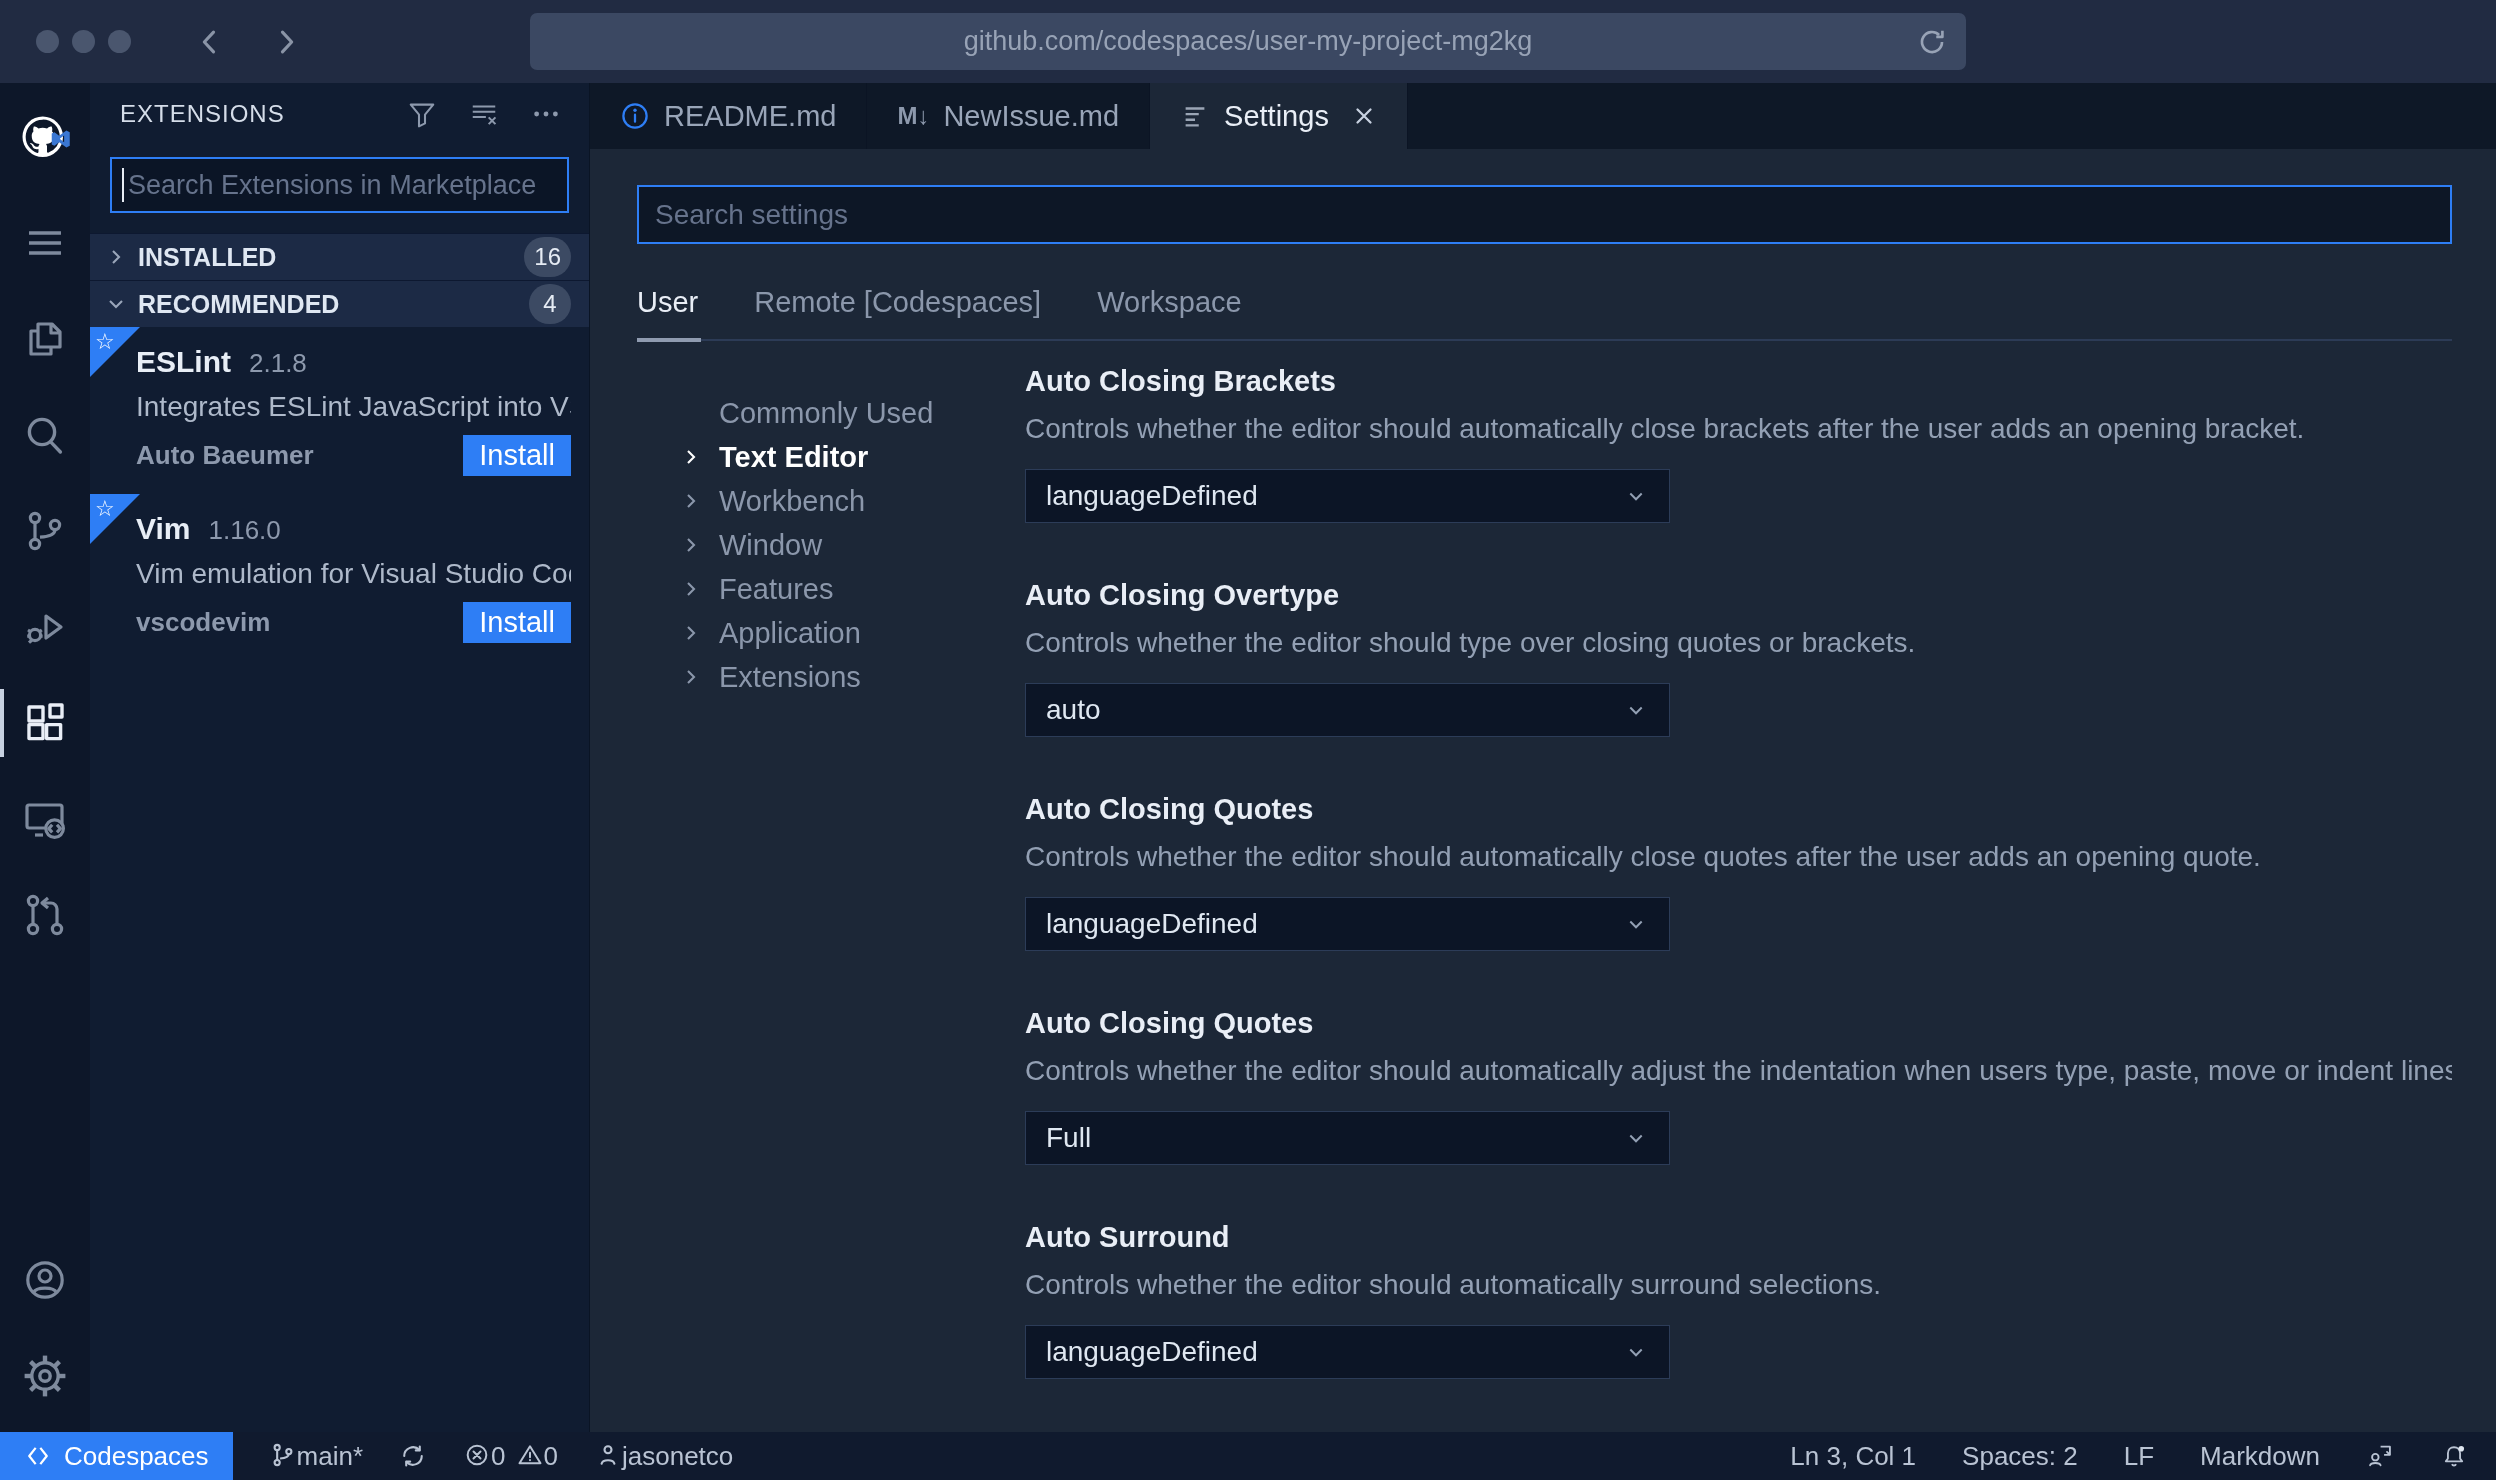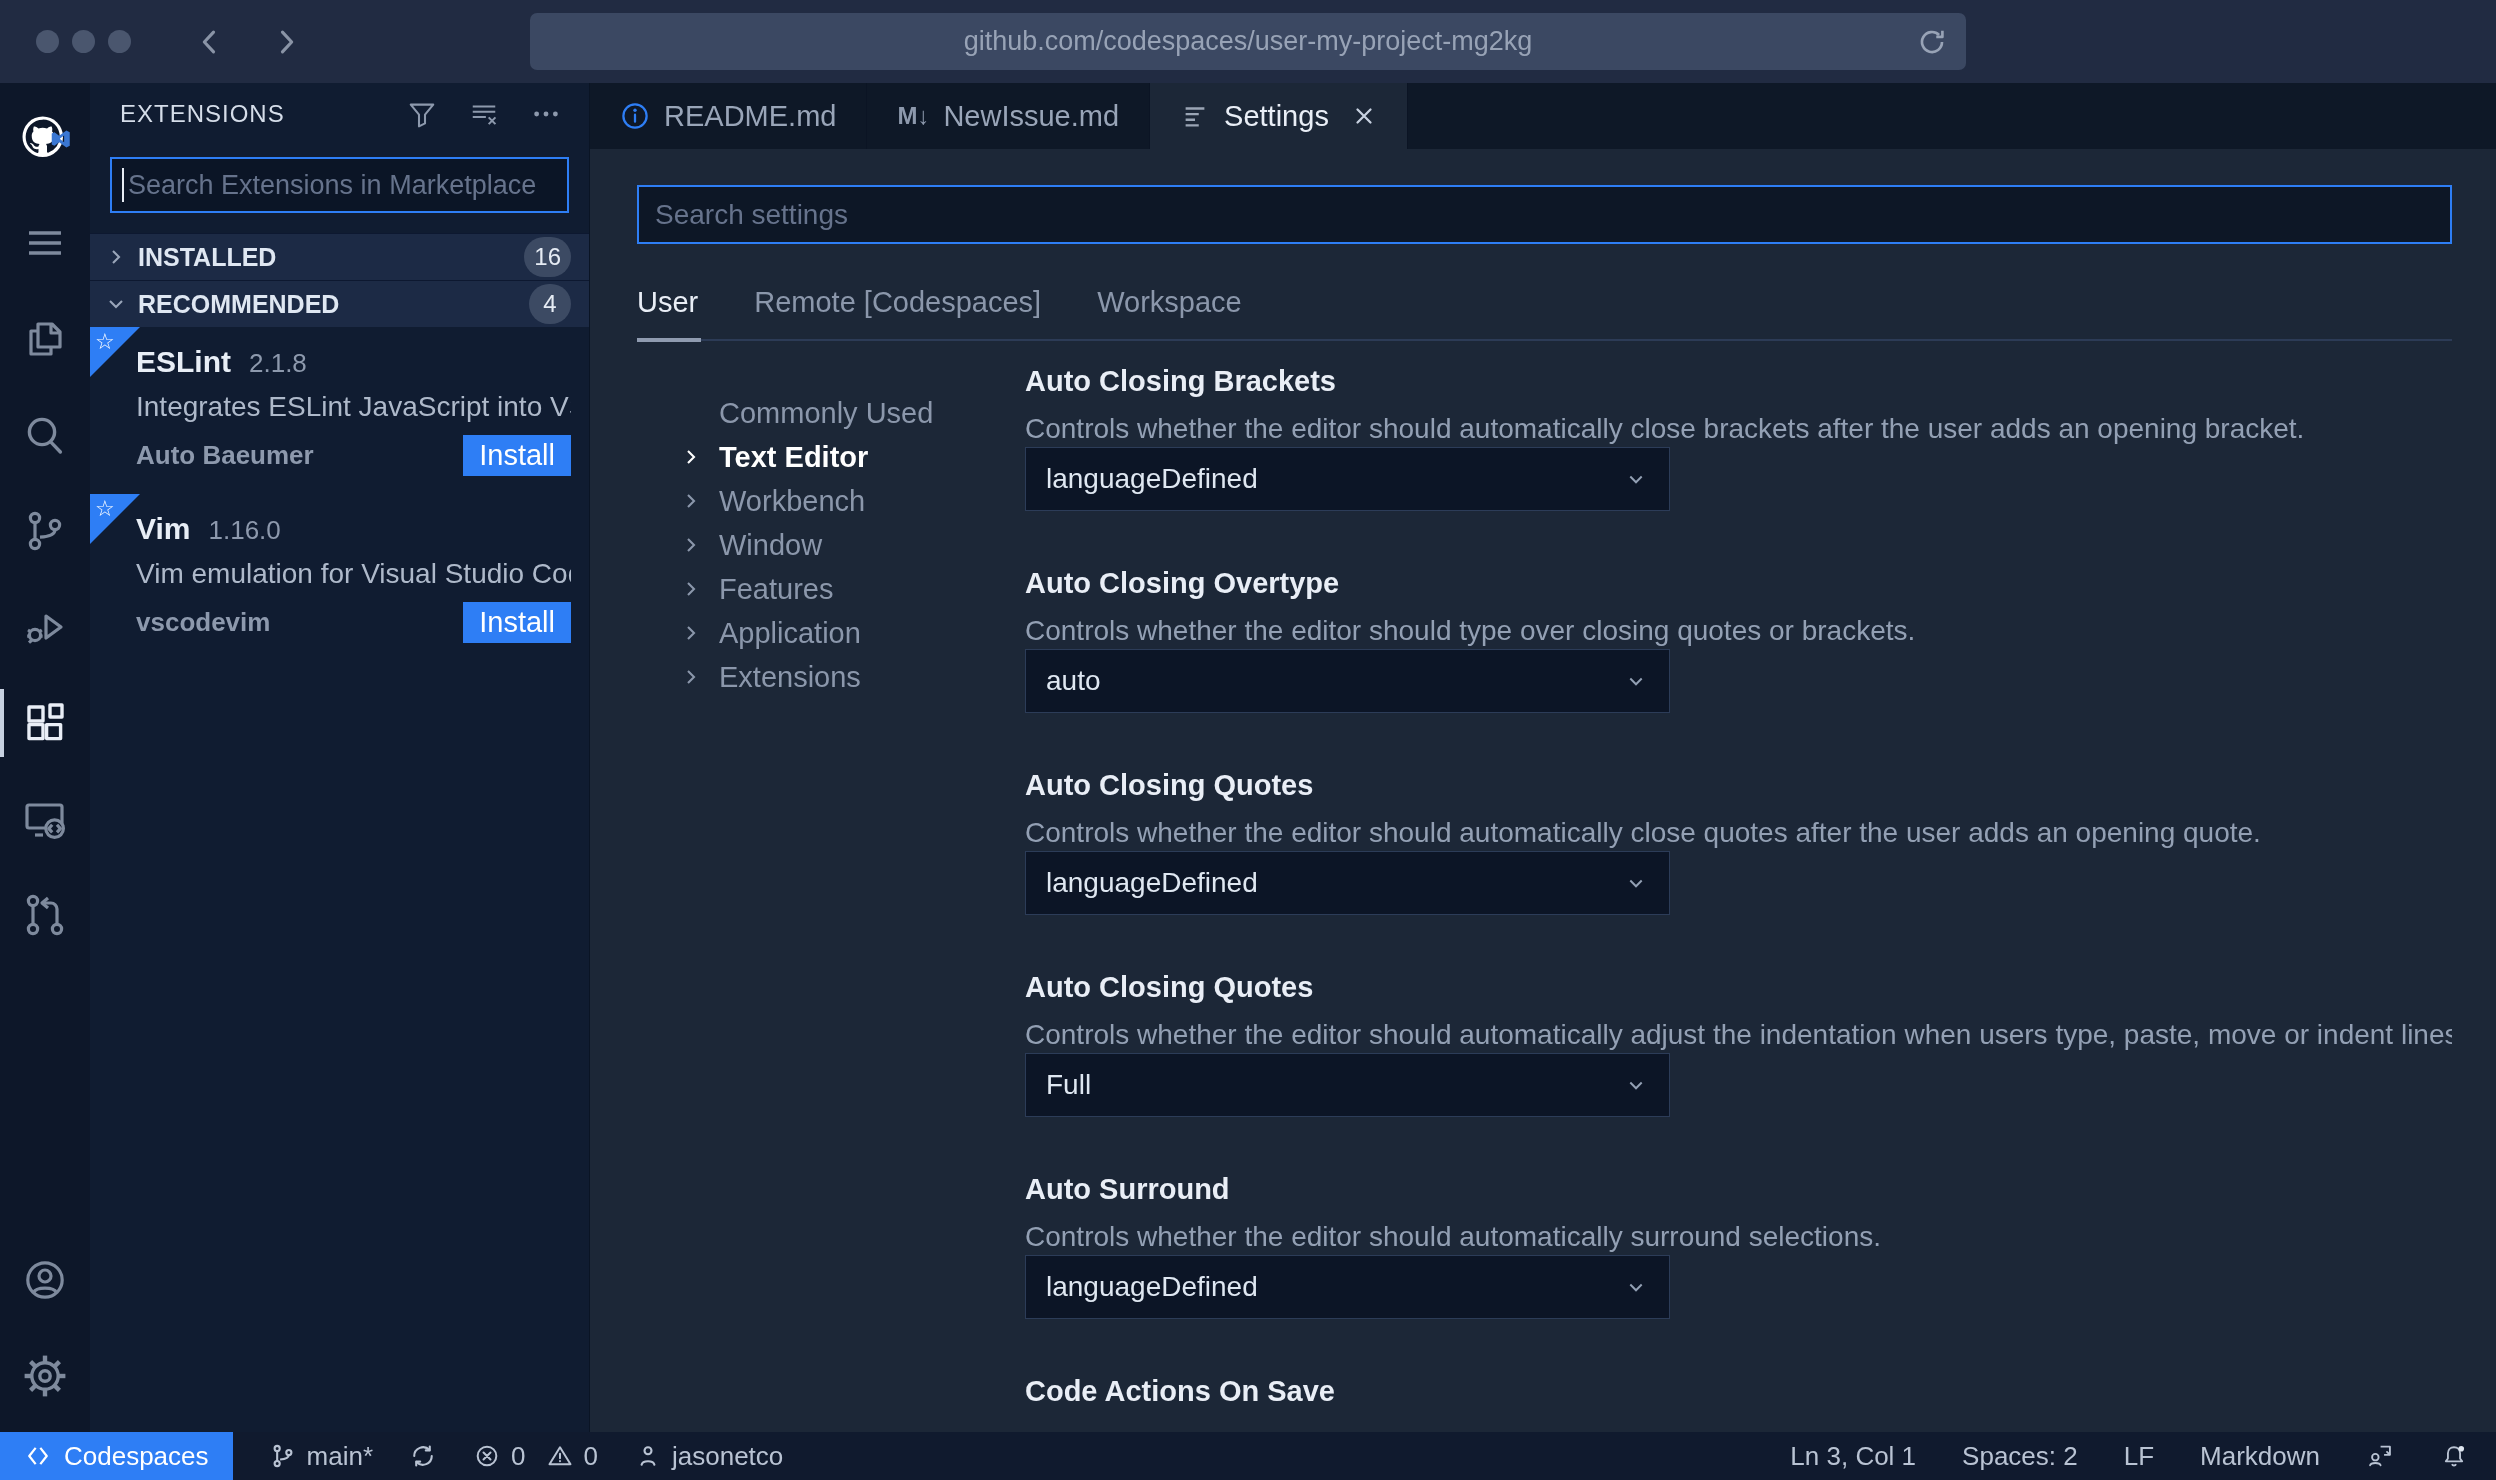--- a/index.html
+++ b/index.html
@@ -98,7 +98,7 @@
   .entry { margin-bottom:54px; }
   .entry-title { font-size:29px; font-weight:bold; color:#e9eef6; line-height:36px; }
   .entry-desc { margin-top:12px; font-size:28px; color:#93a0b4; line-height:36px; white-space:nowrap; }
-  .select { width:645px; height:64px; background:#0c1526; border:1px solid #2c3c58;
+  .select { margin-top:22px; width:645px; height:54px; background:#0c1526; border:1px solid #2c3c58;
     display:flex; align-items:center; justify-content:space-between; padding:0 20px; }
   .select-value { font-size:28px; color:#dfe7f1; }
   .select-chevron { width:26px; height:26px; color:#93a0b4; }

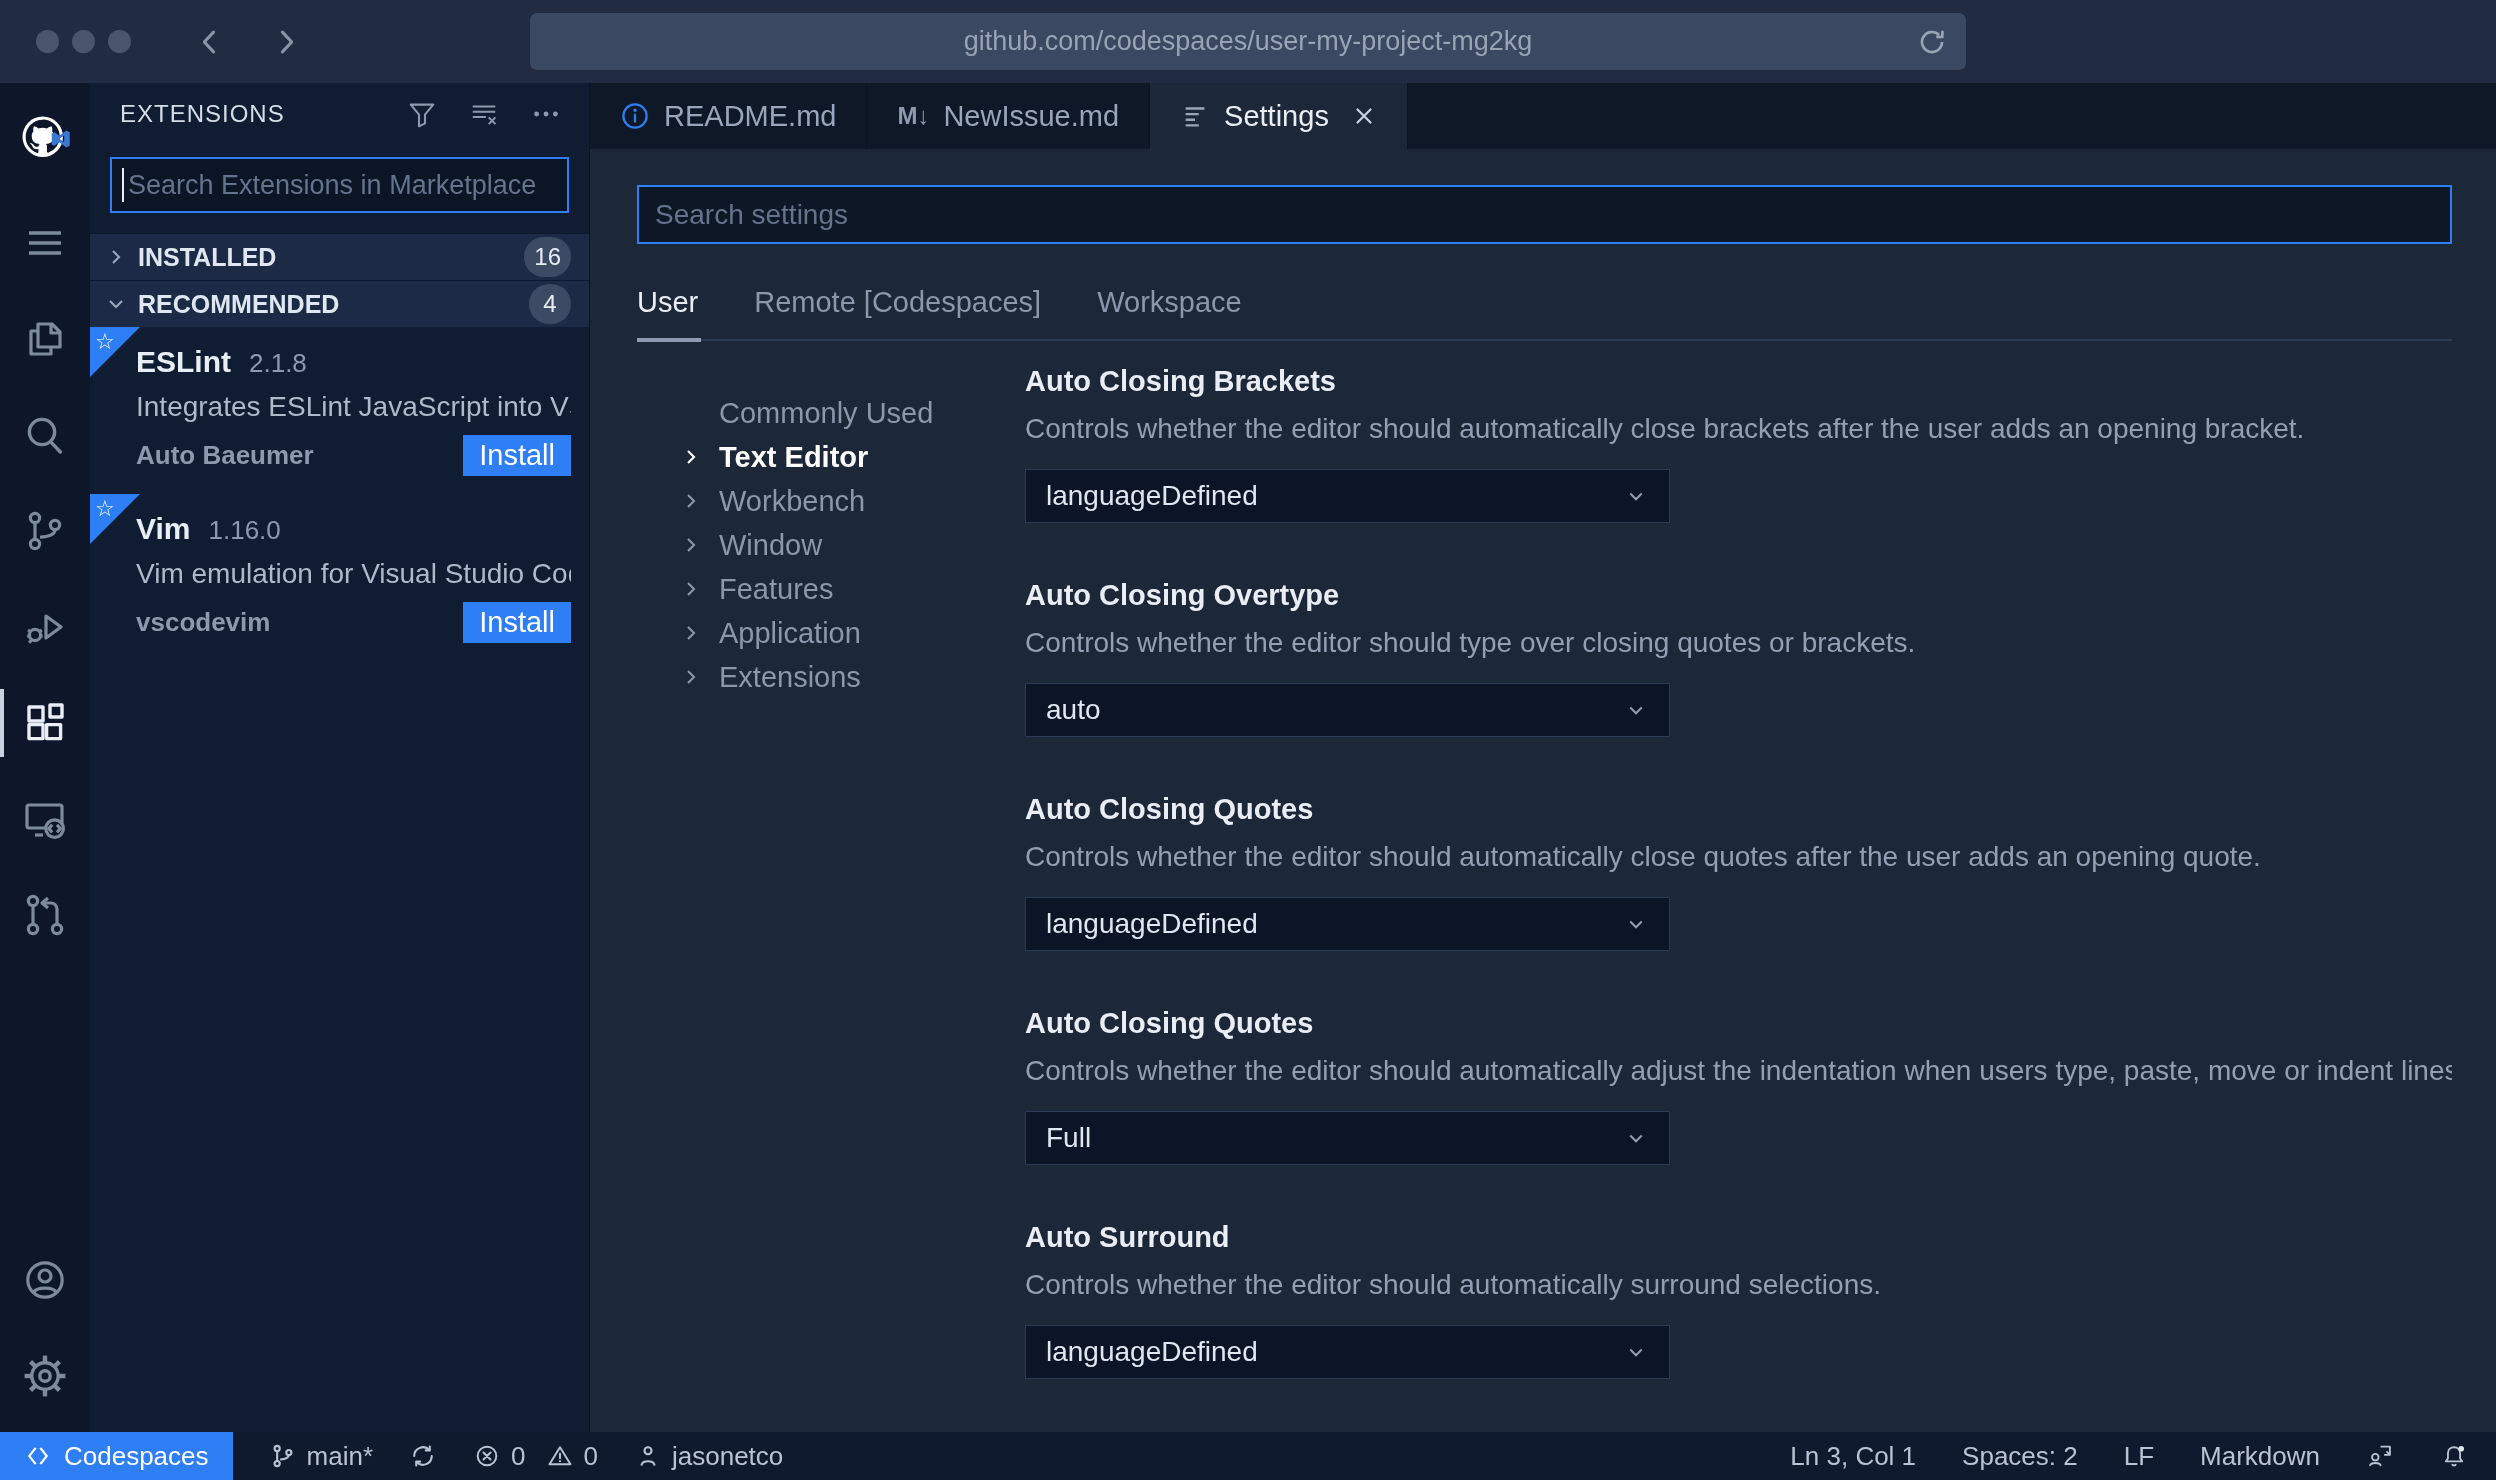--- a/index.html
+++ b/index.html
@@ -108,7 +108,7 @@
     display:flex; align-items:center; font-size:26px; color:#b9c3d3; }
   .sb-left { display:flex; align-items:center; height:100%; }
   .codespaces-seg { height:100%; background:#2e7ef5; color:#fff; display:flex; align-items:center; gap:12px; padding:0 24px; }
-  .status-item { display:flex; align-items:center; gap:10px; margin-left:36px; }
+  .status-item { display:flex; align-items:flex-start; margin-left:36px; }
   .status-icon { width:28px; height:28px; }
   .sb-right { margin-left:auto; display:flex; align-items:center; gap:46px; padding-right:28px; }
 </style>

